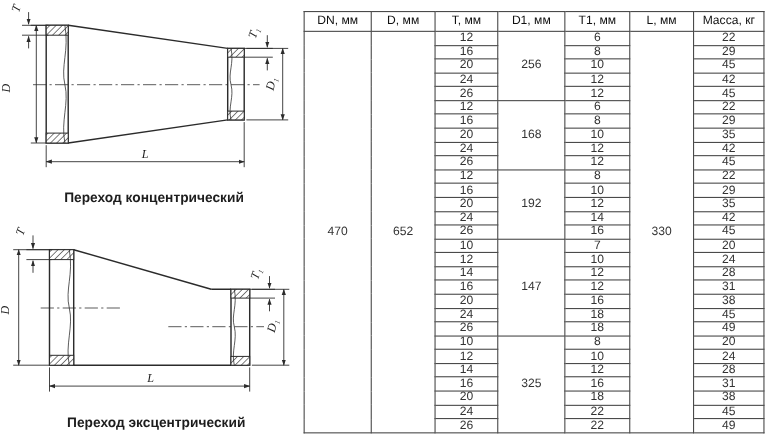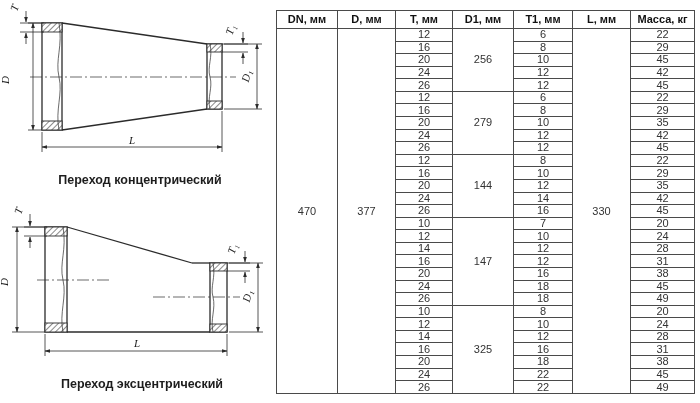--- a/index.html
+++ b/index.html
@@ -24,7 +24,7 @@
     border:1px solid #4a4a4a;text-align:center;vertical-align:middle;
     padding:0;line-height:1;font-size:11px;color:#333;
   }
-  .spec-table th{font-weight:bold;color:#111;height:17px;}
+  .spec-table th{font-weight:normal;color:#111;height:17px;}
 </style>
 </head>
 <body>

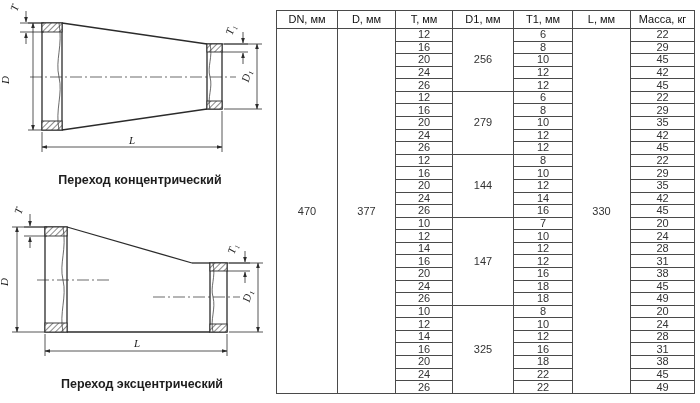--- a/index.html
+++ b/index.html
@@ -194,7 +194,7 @@
       </tr>
       <tr>
         <td>12</td>
-        <td rowspan="5">279</td>
+        <td rowspan="5">168</td>
         <td>6</td>
         <td>22</td>
       </tr>

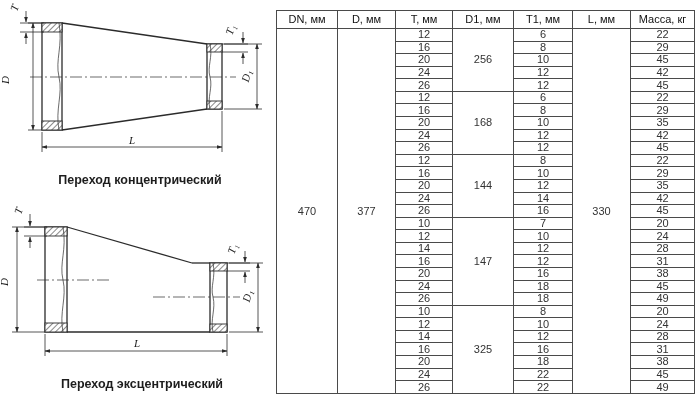--- a/index.html
+++ b/index.html
@@ -220,7 +220,7 @@
       </tr>
       <tr>
         <td>12</td>
-        <td rowspan="5">144</td>
+        <td rowspan="5">192</td>
         <td>8</td>
         <td>22</td>
       </tr>

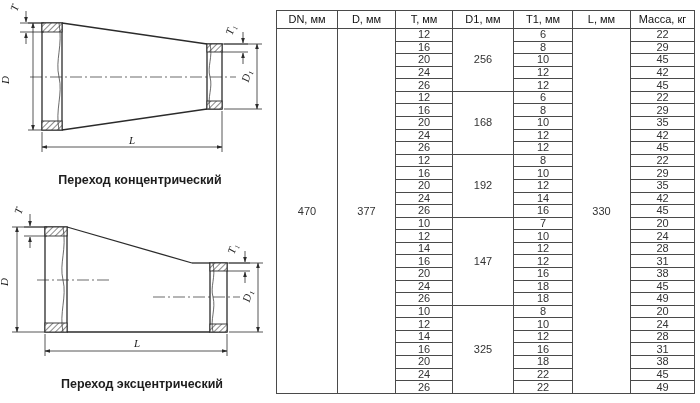--- a/index.html
+++ b/index.html
@@ -165,7 +165,7 @@
   <tbody>
       <tr>
         <td rowspan="29">470</td>
-        <td rowspan="29">377</td>
+        <td rowspan="29">652</td>
         <td>12</td>
         <td rowspan="5">256</td>
         <td>6</td>

